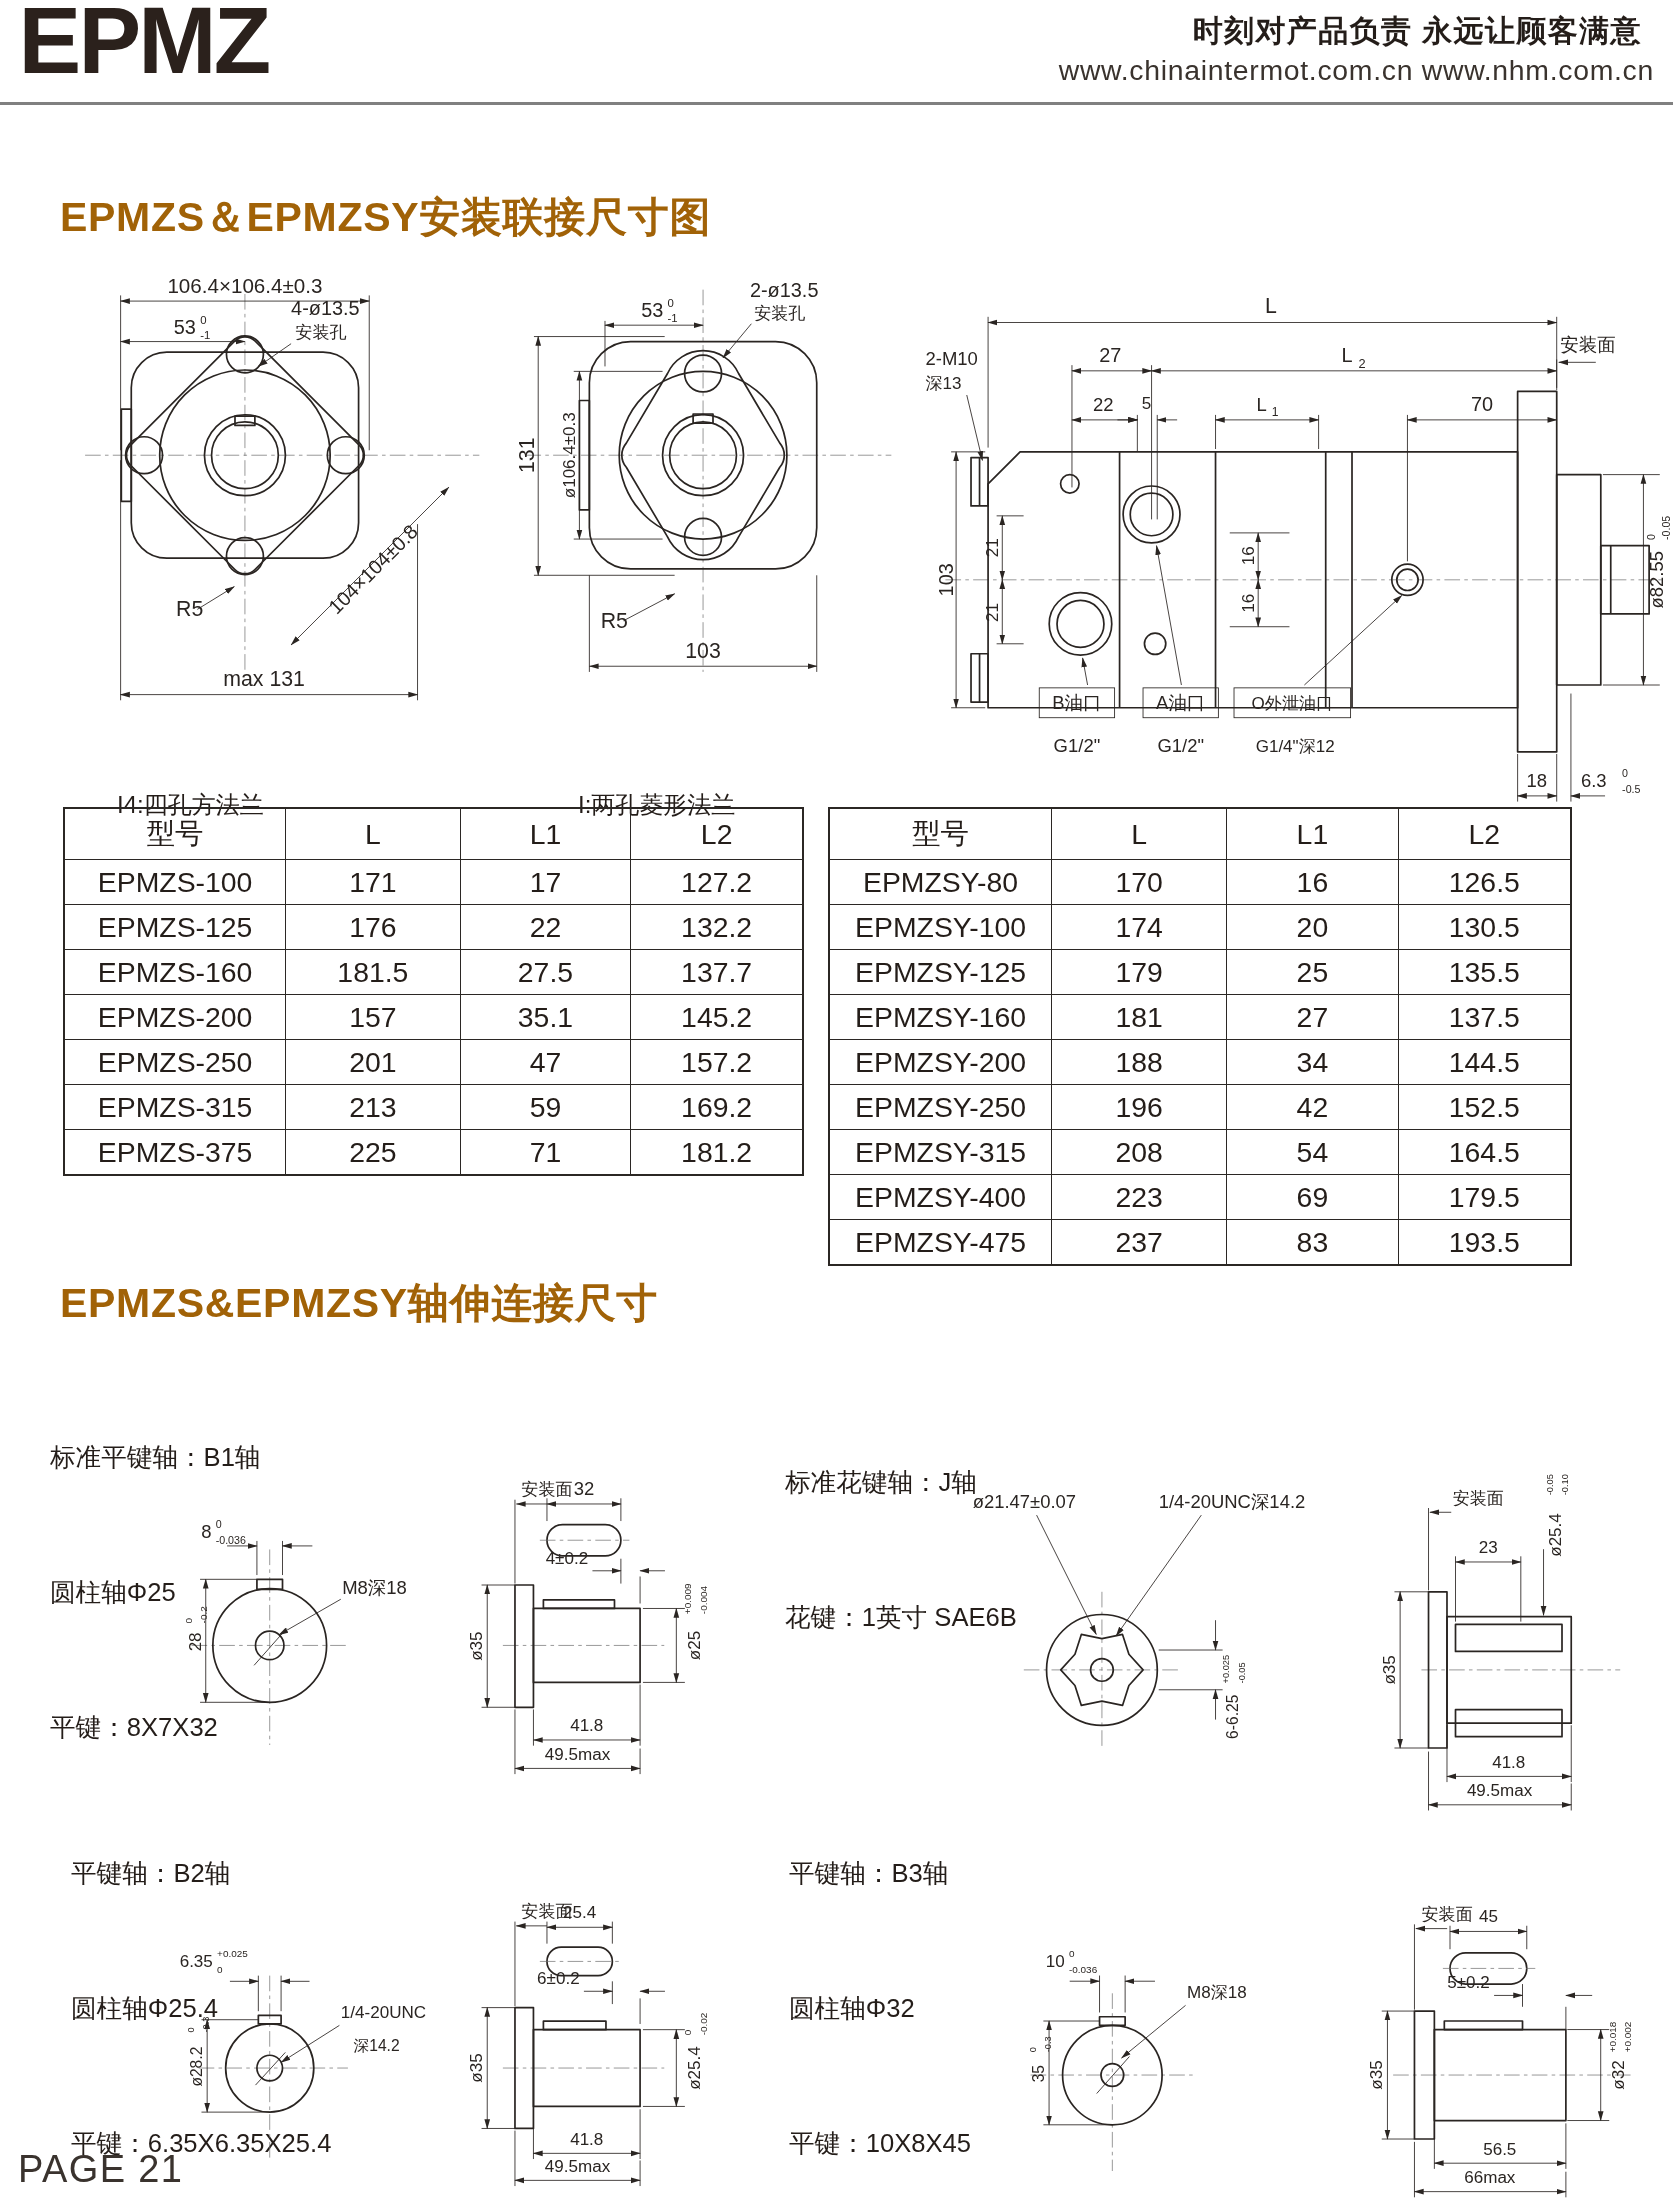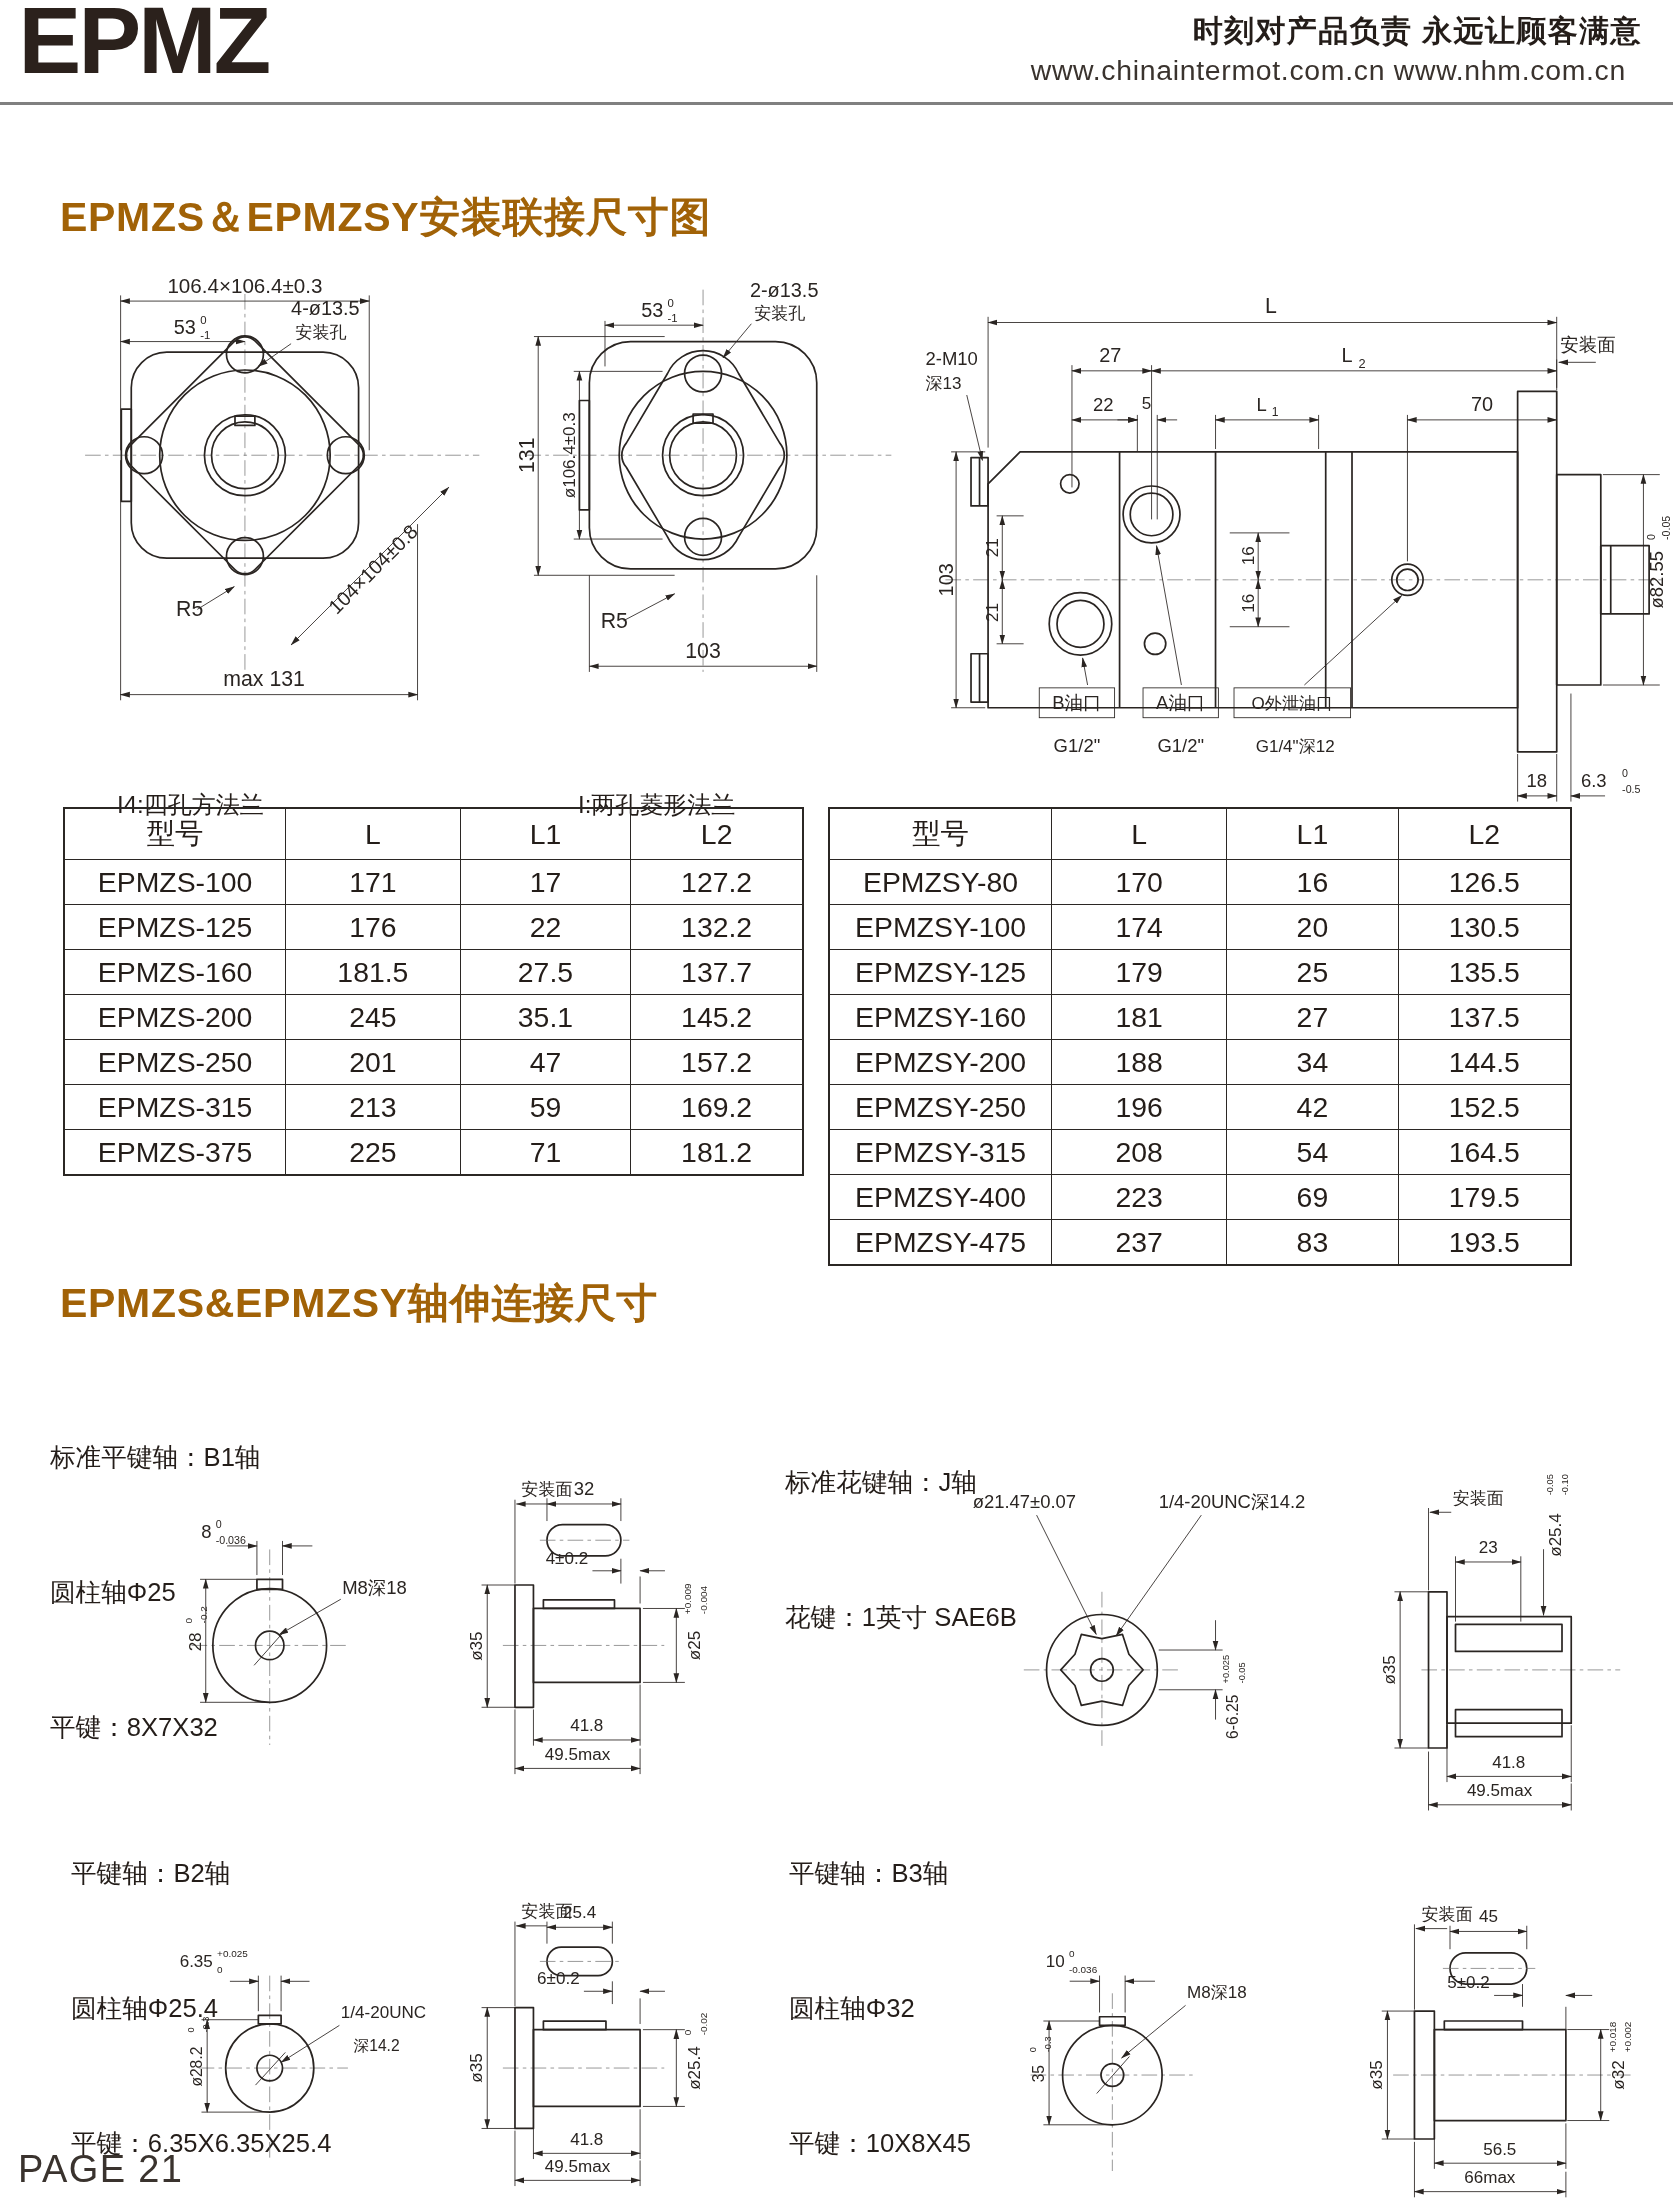--- a/index.html
+++ b/index.html
@@ -30,7 +30,7 @@
 
 <div class="abs logo" style="left:18.5px;top:-5.7px;">EPMZ</div>
 <div class="abs slogan" style="right:32px;top:11.4px;">时刻对产品负责  永远让顾客满意</div>
-<div class="abs urls" style="right:48px;top:54px;">www.chinaintermot.com.cn  www.nhm.com.cn</div>
+<div class="abs urls" style="right:20px;top:54px;">www.chinaintermot.com.cn  www.nhm.com.cn</div>
 <div class="abs hrule" style="left:0;right:0;top:102px;"></div>
 
 <div class="abs sec-title" style="left:60px;top:190px;">EPMZS＆EPMZSY安装联接尺寸图</div>

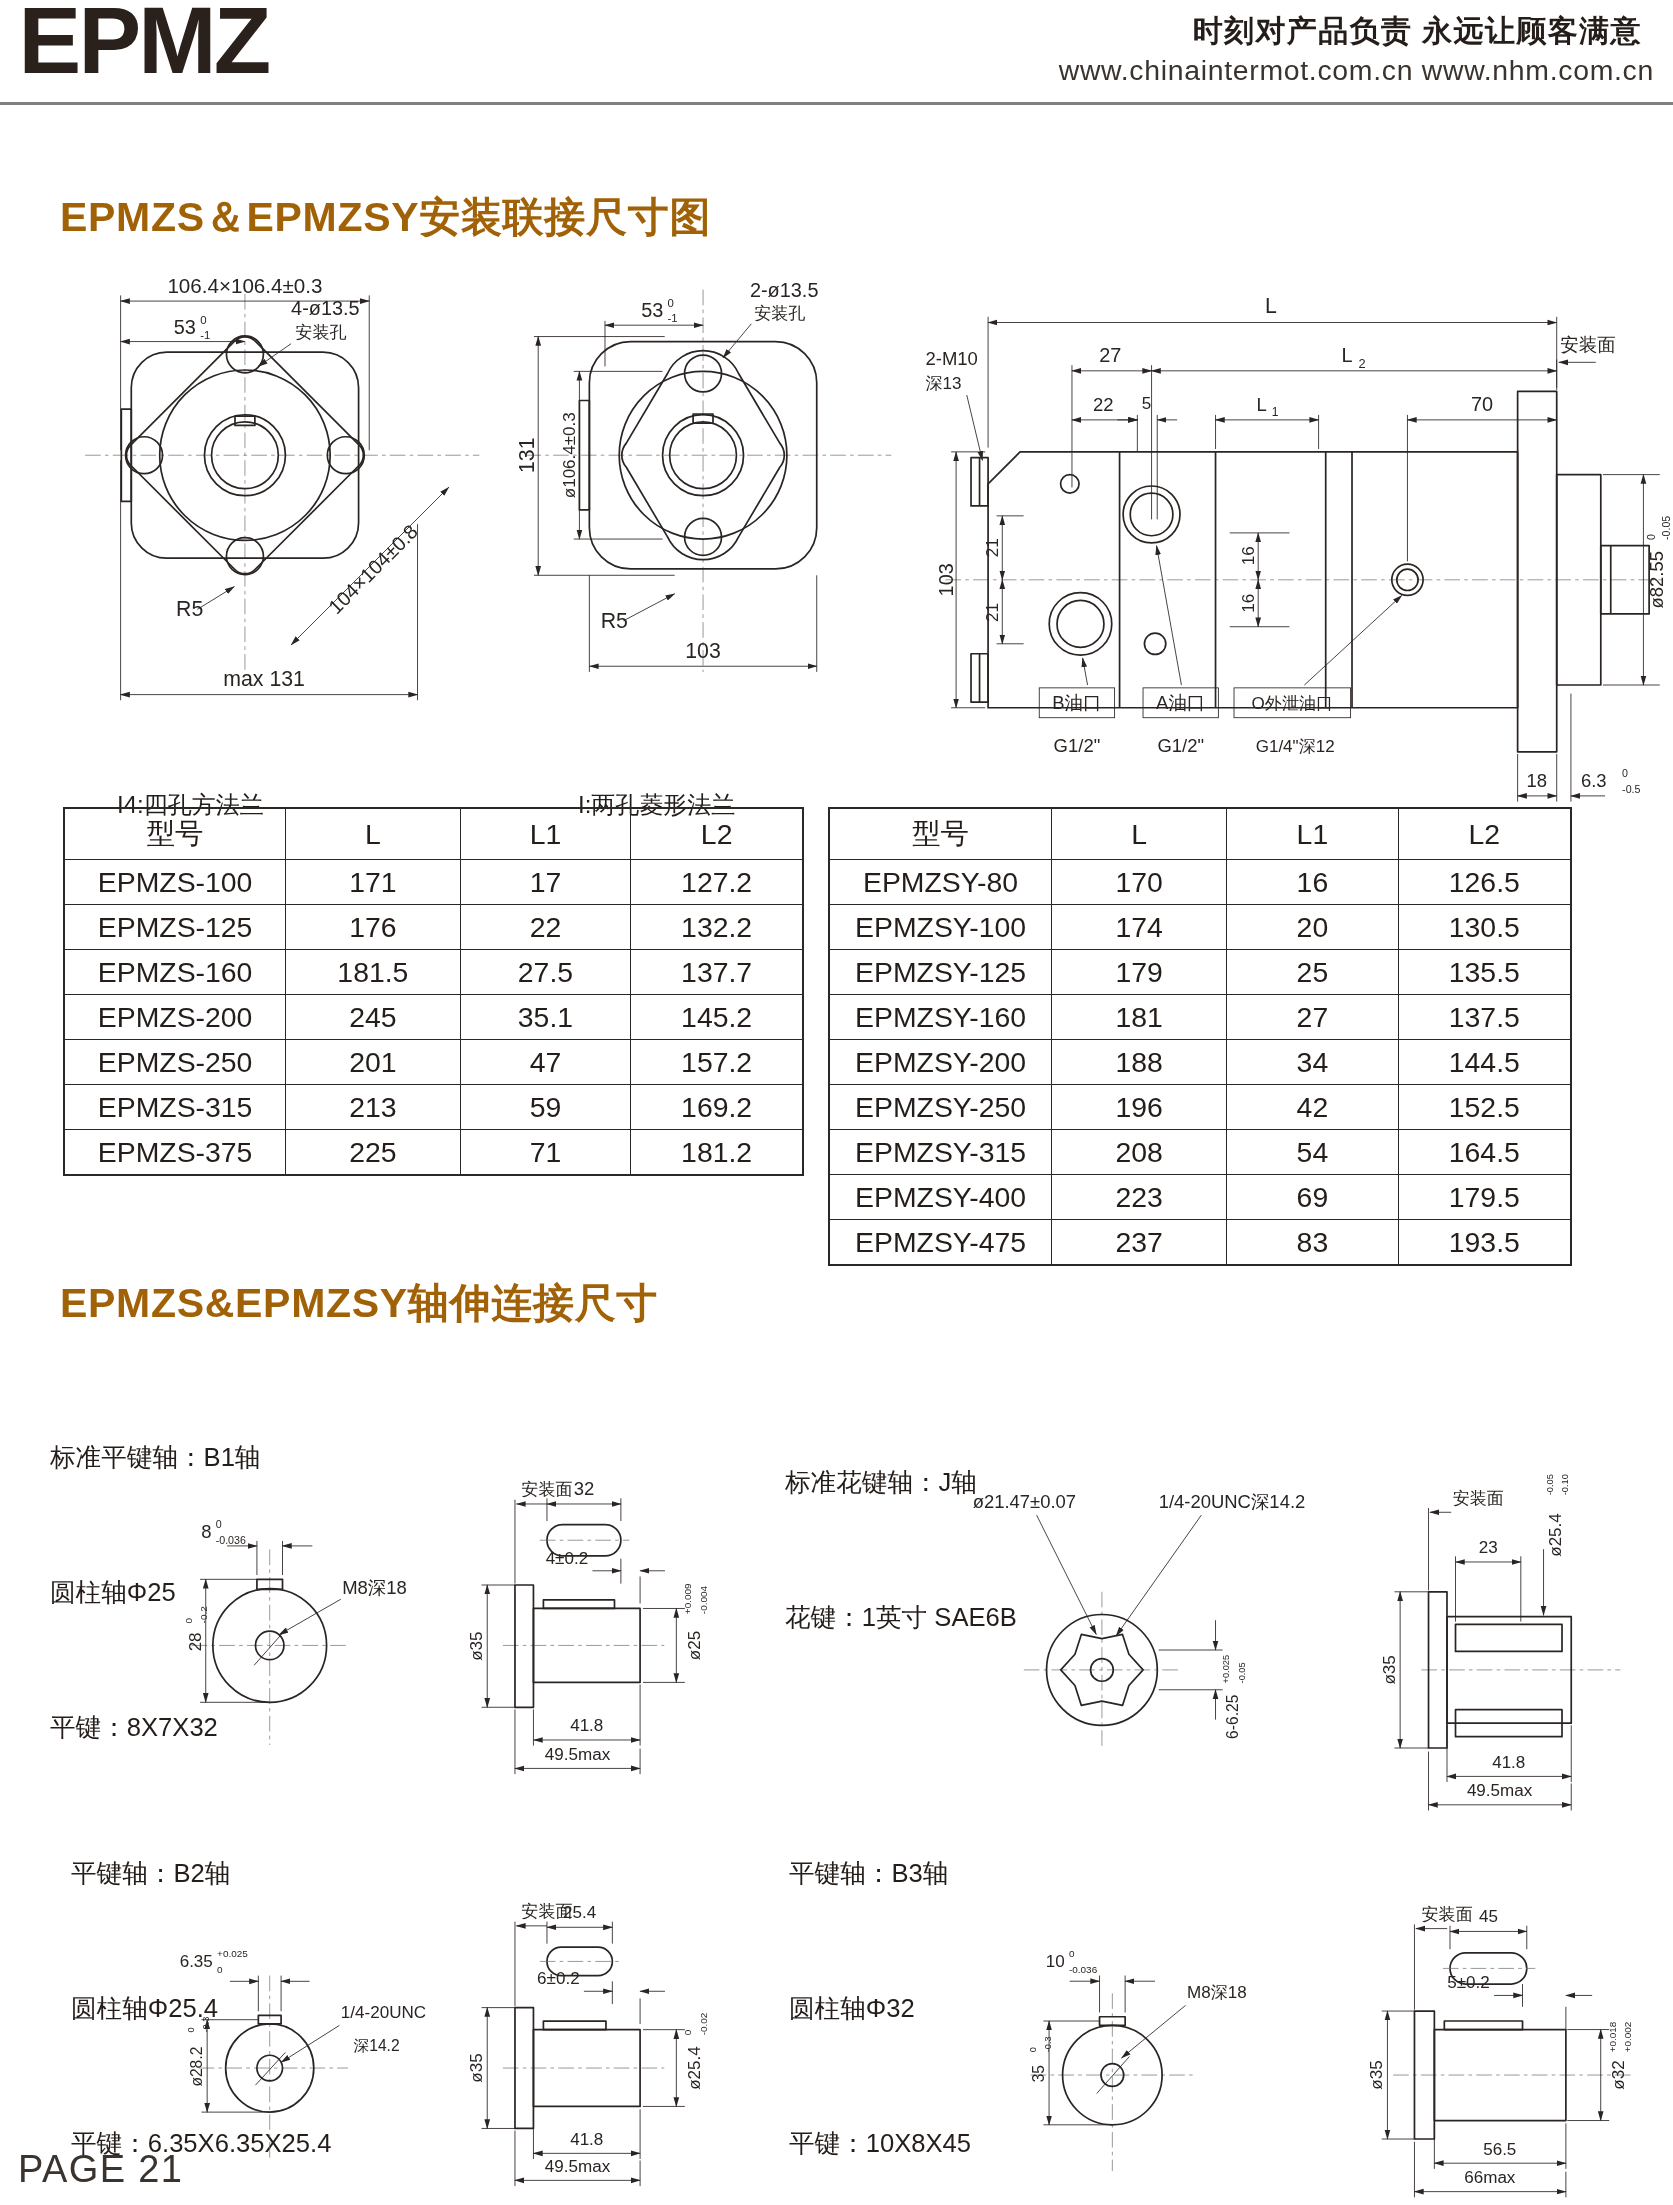--- a/index.html
+++ b/index.html
@@ -278,7 +278,7 @@
       </tr>
       <tr>
         <td>EPMZS-200</td>
-        <td>245</td>
+        <td>157</td>
         <td>35.1</td>
         <td>145.2</td>
       </tr>

